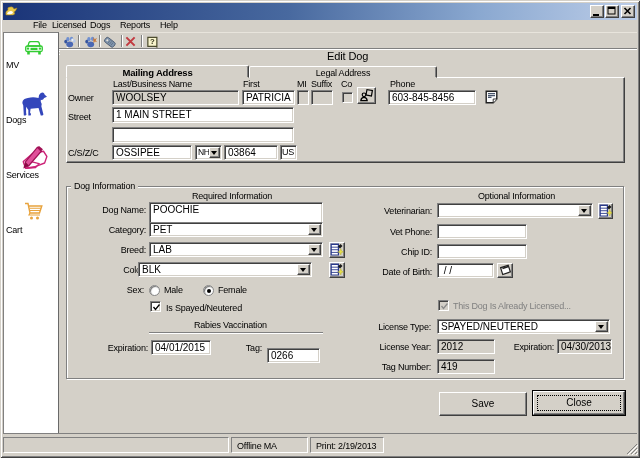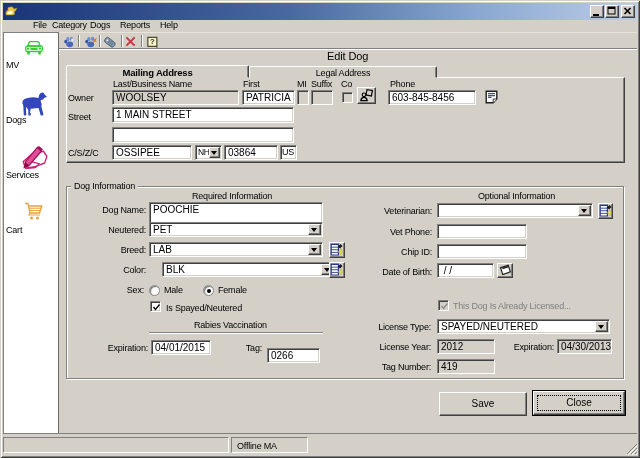--- a/index.html
+++ b/index.html
@@ -74,7 +74,7 @@
 
 <div class="menubar">
   <span style="left:6px">File</span>
-  <span style="left:25px">Category</span>
+  <span style="left:25px">Licensed</span>
   <span style="left:63px">Dogs</span>
   <span style="left:93px">Reports</span>
   <span style="left:133px">Help</span>

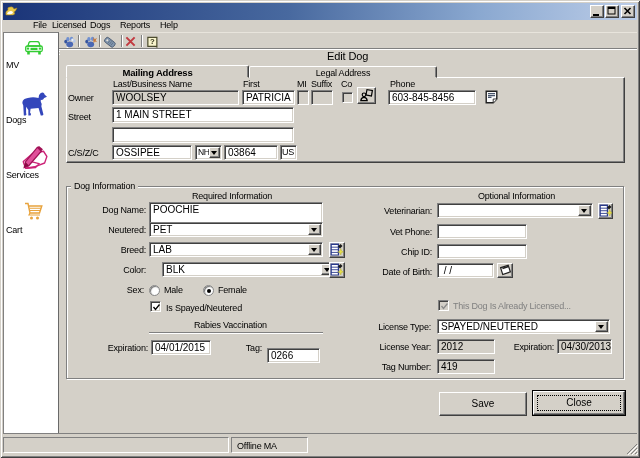--- a/index.html
+++ b/index.html
@@ -208,7 +208,7 @@
 <div class="lbl" style="left:192px;top:191px">Required Information</div>
 <div class="rlbl" style="left:46px;top:205px;width:100px">Dog Name:</div>
 <div class="sunken" style="left:149px;top:202px;width:174px;height:28px">POOCHIE</div>
-<div class="rlbl" style="left:46px;top:225px;width:100px">Neutered:</div>
+<div class="rlbl" style="left:46px;top:225px;width:100px">Category:</div>
 <div class="sunken" style="left:149px;top:222px;width:174px;height:15px">PET<div class="combo-arrow"></div></div>
 <div class="rlbl" style="left:46px;top:245px;width:100px">Breed:</div>
 <div class="sunken" style="left:149px;top:242px;width:174px;height:15px">LAB<div class="combo-arrow"></div></div>

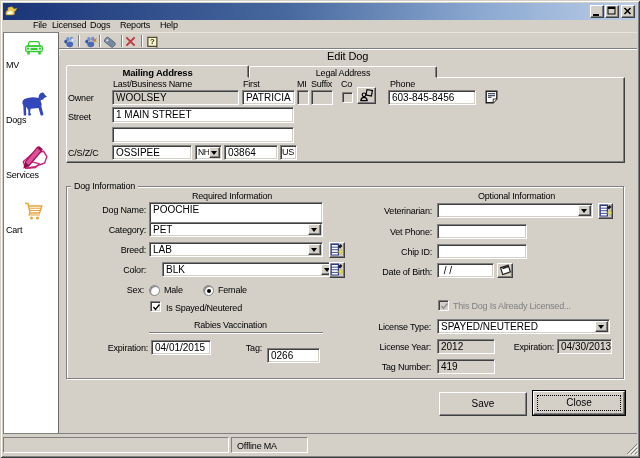--- a/index.html
+++ b/index.html
@@ -216,7 +216,7 @@
       <use href="#listicon"></use>
     </svg></div>
 <div class="rlbl" style="left:46px;top:265px;width:100px">Color:</div>
-<div class="sunken" style="left:162px;top:262px;width:174px;height:15px">BLK<div class="combo-arrow"></div></div>
+<div class="sunken" style="left:138px;top:262px;width:174px;height:15px">BLK<div class="combo-arrow"></div></div>
 <div class="sbtn listbtn" style="left:329px;top:262px;width:16px;height:16px"><svg width="14" height="14" viewBox="0 0 14 14">
       <use href="#listicon"></use>
     </svg></div>

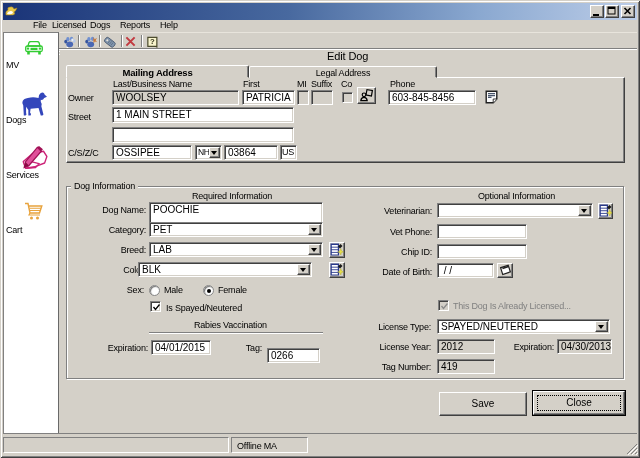--- a/index.html
+++ b/index.html
@@ -289,6 +289,7 @@
 <div class="statusbar">
   <div class="spanel" style="left:0px;width:226px"></div>
   <div class="spanel" style="left:228px;width:77px">Offline MA</div>
+  <div class="spanel" style="left:307px;width:74px">Print: 2/19/2013</div>
   <svg class="abs" style="left:624px;top:8px" width="11" height="11">
     <path d="M10 0 L0 10 M10 4 L4 10 M10 8 L8 10" stroke="#808080" stroke-width="1"></path>
     <path d="M11 1 L1 11 M11 5 L5 11 M11 9 L9 11" stroke="#fff" stroke-width="1"></path>

